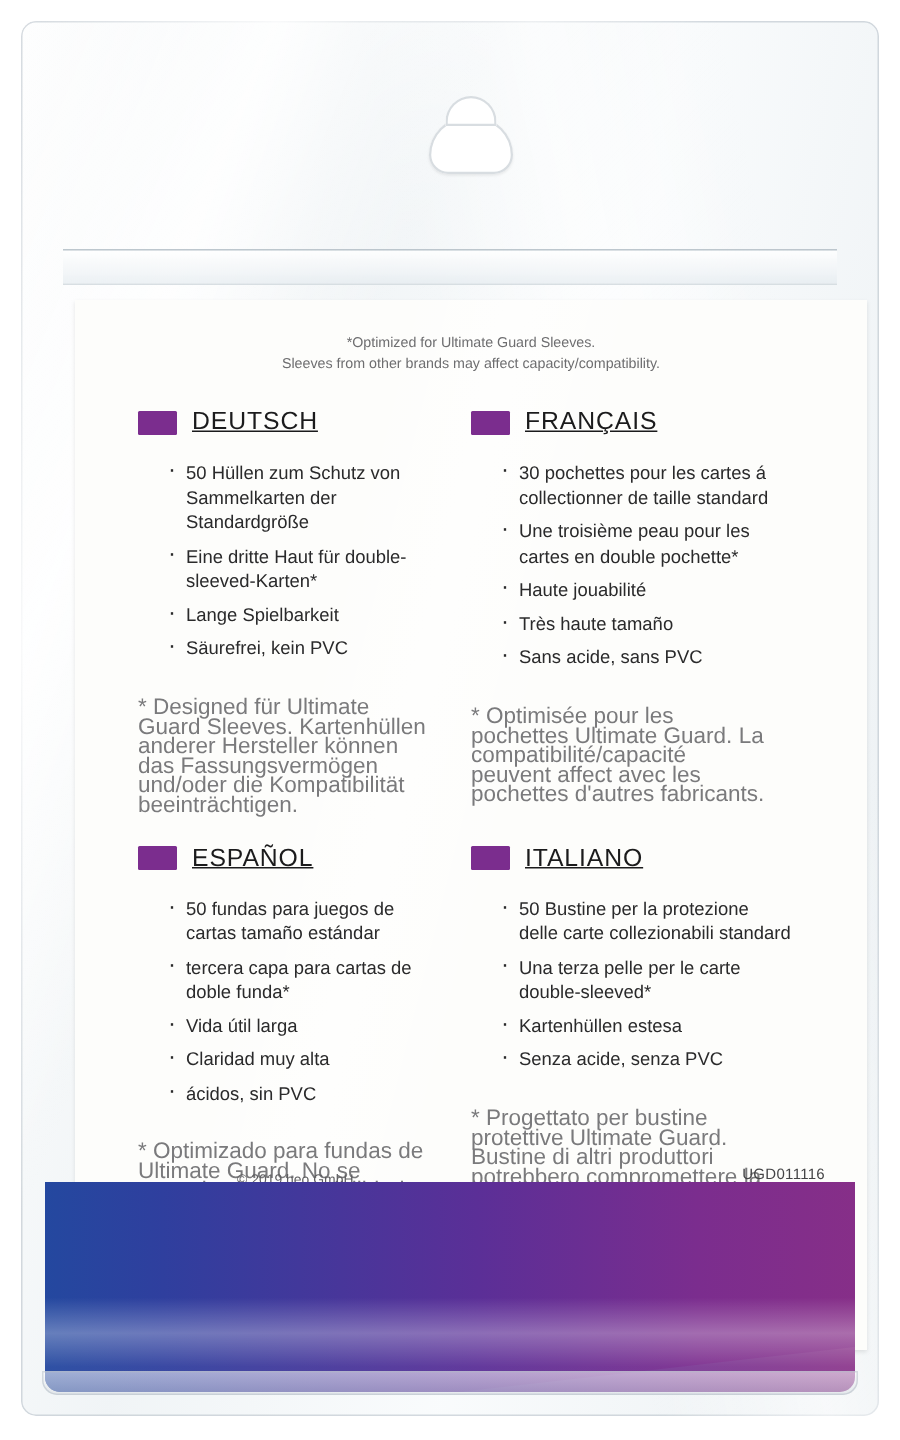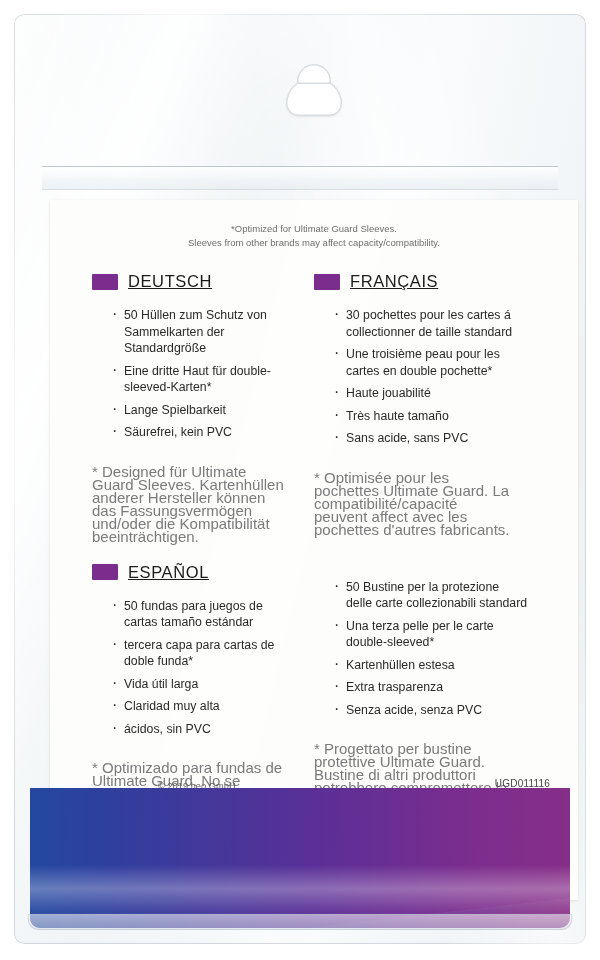--- a/index.html
+++ b/index.html
@@ -358,6 +358,10 @@
         </div>
 
         <div class="lang-block">
+          <div class="lang-head">
+            <span class="lang-swatch"></span>
+            <span class="lang-title">ITALIANO</span>
+          </div>
           <ul class="bullets">
             <li>50 Bustine per la protezione delle carte collezionabili standard</li>
             <li>Una terza pelle per le carte double-sleeved*</li>

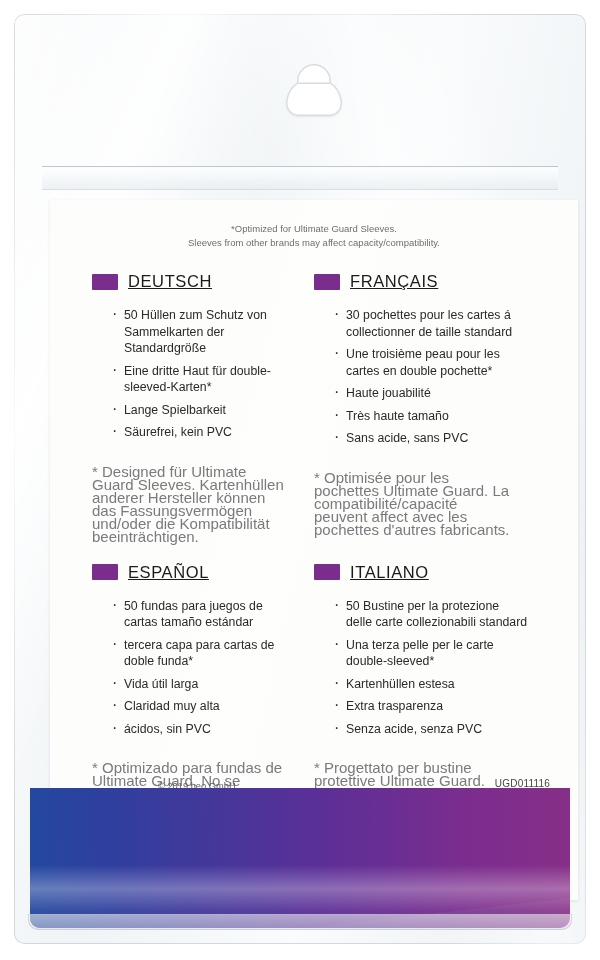--- a/index.html
+++ b/index.html
@@ -366,7 +366,6 @@
             <li>50 Bustine per la protezione delle carte collezionabili standard</li>
             <li>Una terza pelle per le carte double-sleeved*</li>
             <li>Kartenhüllen estesa</li>
-            <li>Extra trasparenza</li>
             <li>Senza acide, senza PVC</li>
           </ul>
           <div class="footnote">* Progettato per bustine protettive Ultimate Guard. Bustine di altri produttori potrebbero compromettere la capacità/compatibilità.</div>

